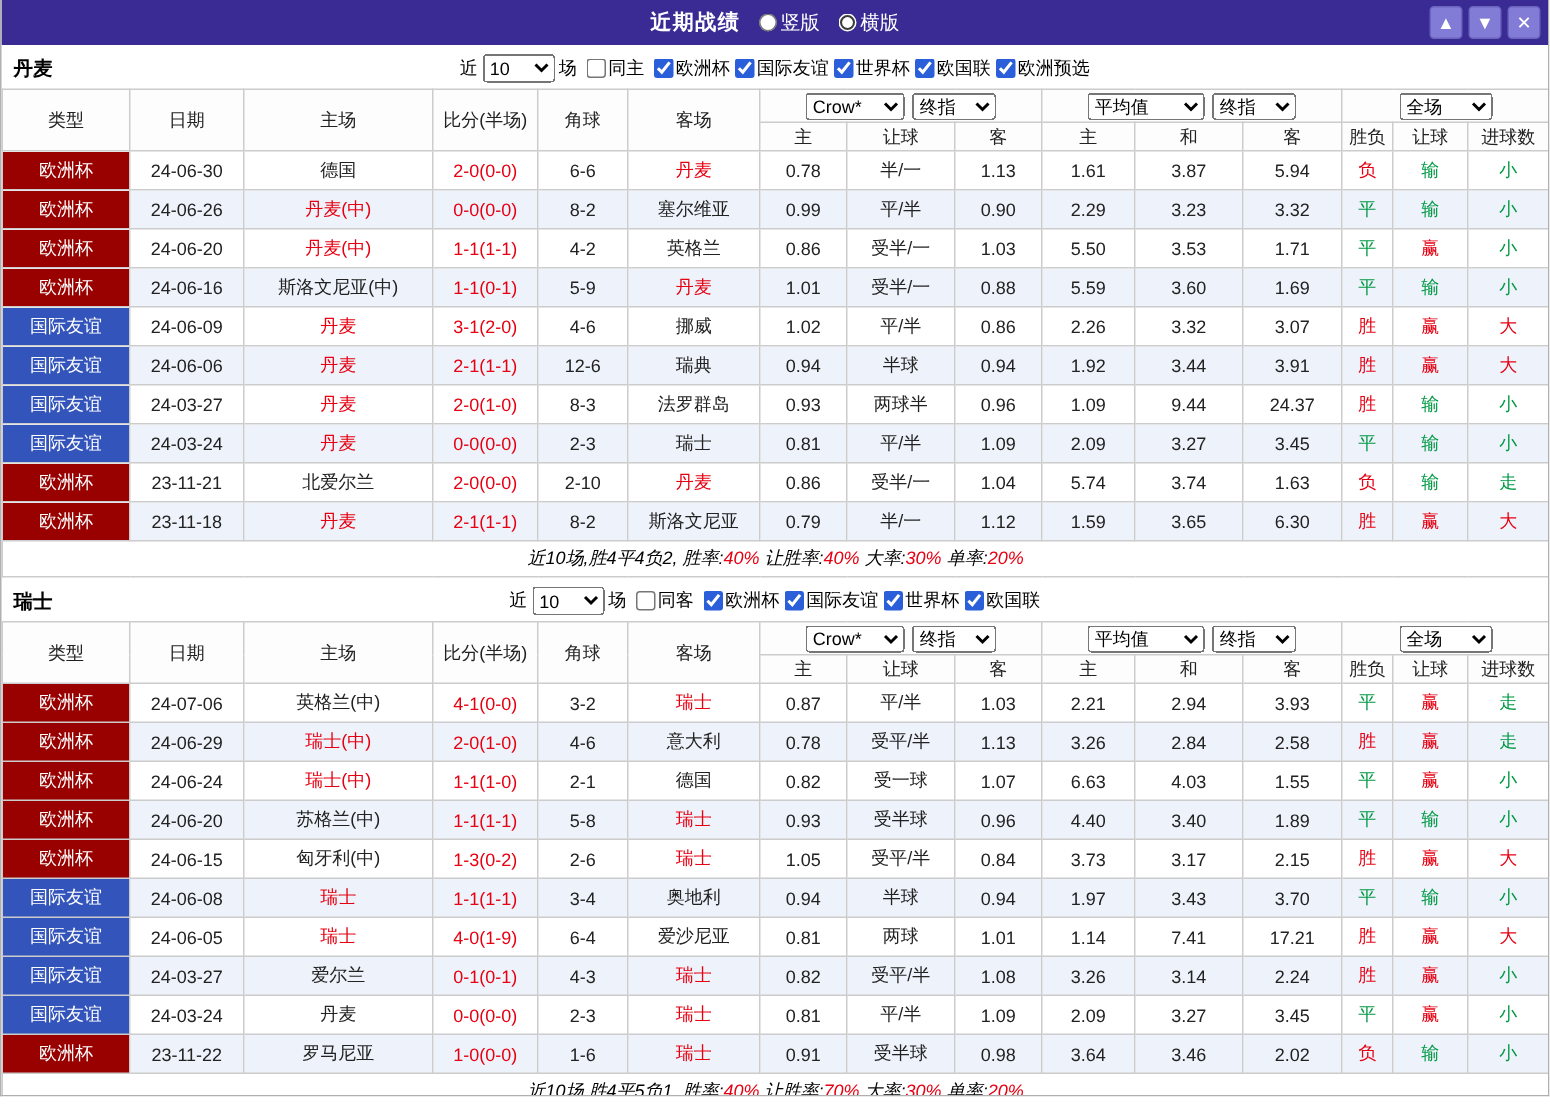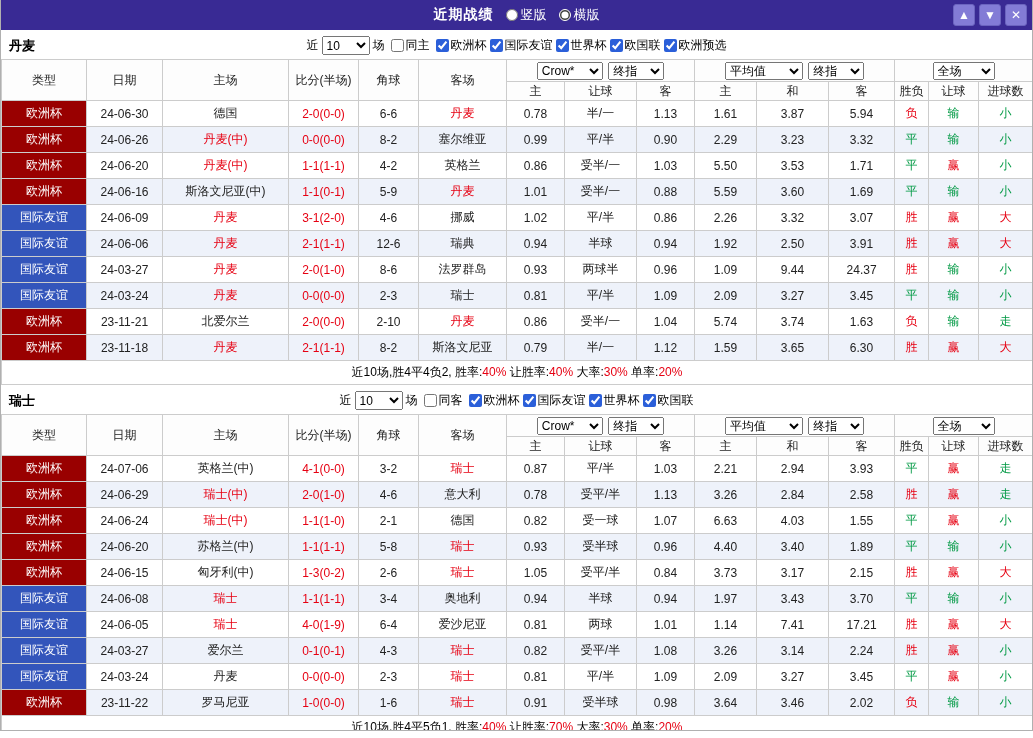--- a/index.html
+++ b/index.html
@@ -262,7 +262,7 @@
             <td>半球</td>
             <td>0.94</td>
             <td>1.92</td>
-            <td>2.50</td>
+            <td>3.44</td>
             <td>3.91</td>
             <td style="color: rgb(230, 0, 18);">胜</td>
             <td style="color: rgb(230, 0, 18);">赢</td>

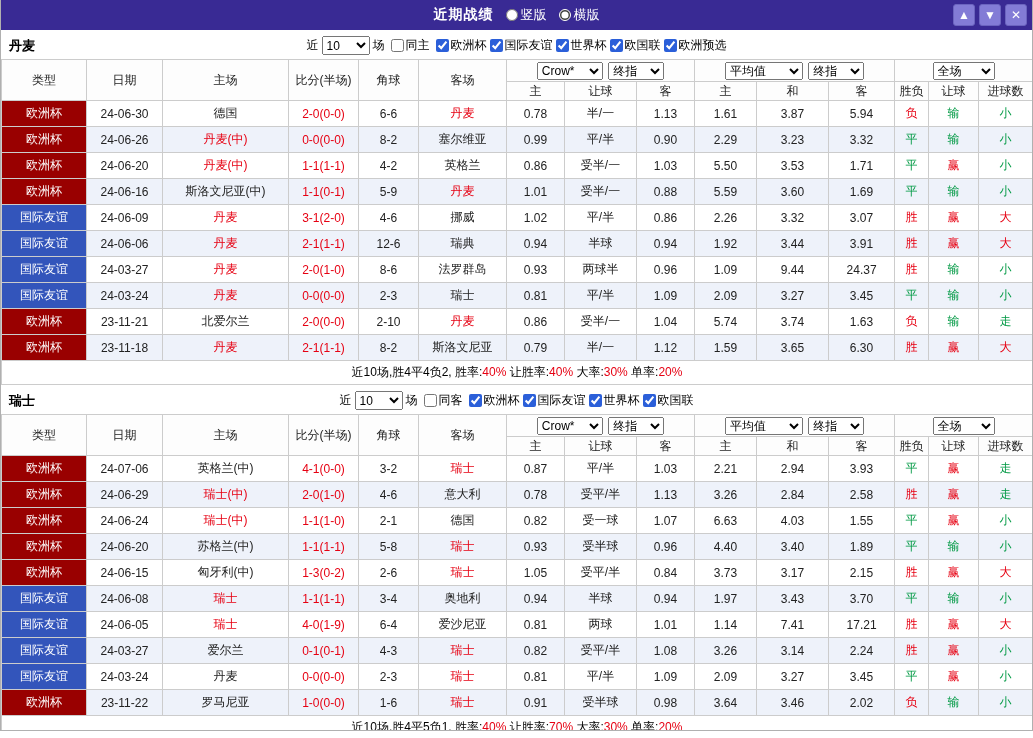--- a/index.html
+++ b/index.html
@@ -273,7 +273,7 @@
             <td>24-03-27</td>
             <td style="color: rgb(230, 0, 18);">丹麦</td>
             <td class="score">2-0(1-0)</td>
-            <td>8-6</td>
+            <td>8-3</td>
             <td>法罗群岛</td>
             <td>0.93</td>
             <td>两球半</td>

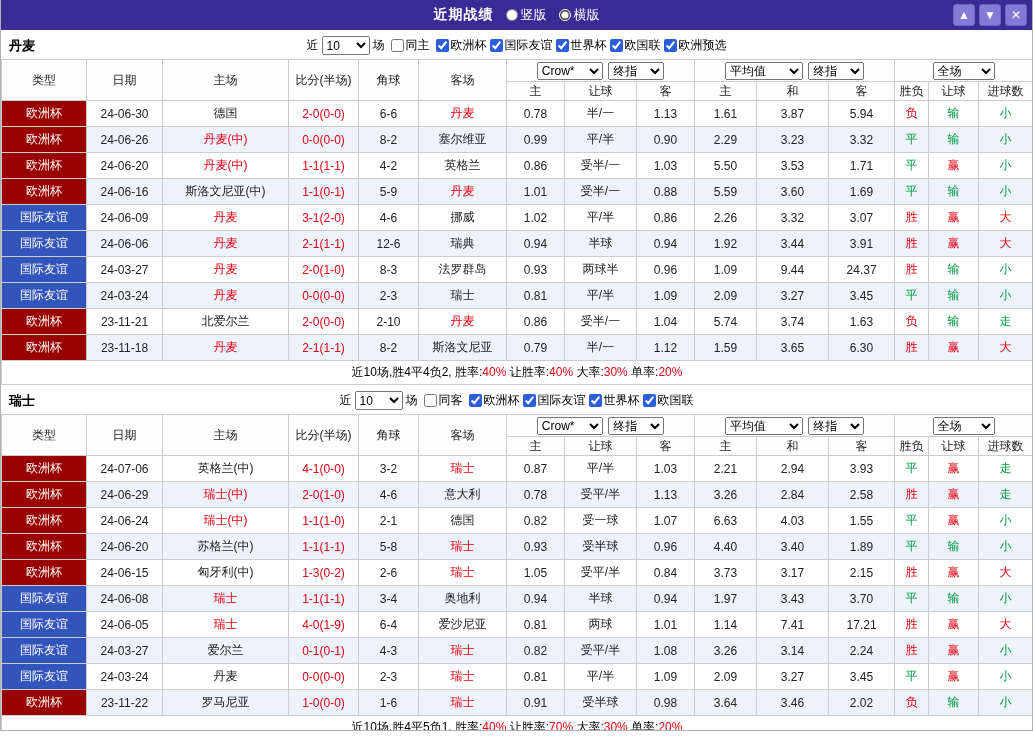--- a/index.html
+++ b/index.html
@@ -54,7 +54,7 @@
   td.type-euro { background:var(--euro,#990000); color:#fff; }
   td.type-friendly { background:var(--friendly,#3355bb); color:#fff; }
   td.score { color:var(--red,#e60012);margin-left:12px; }
-  .summary-row td { height:24px; background:#fff; }
+  .summary-row td { height:24px; background:#fff;font-style:italic; }
 </style>
 </head>
 <body>

